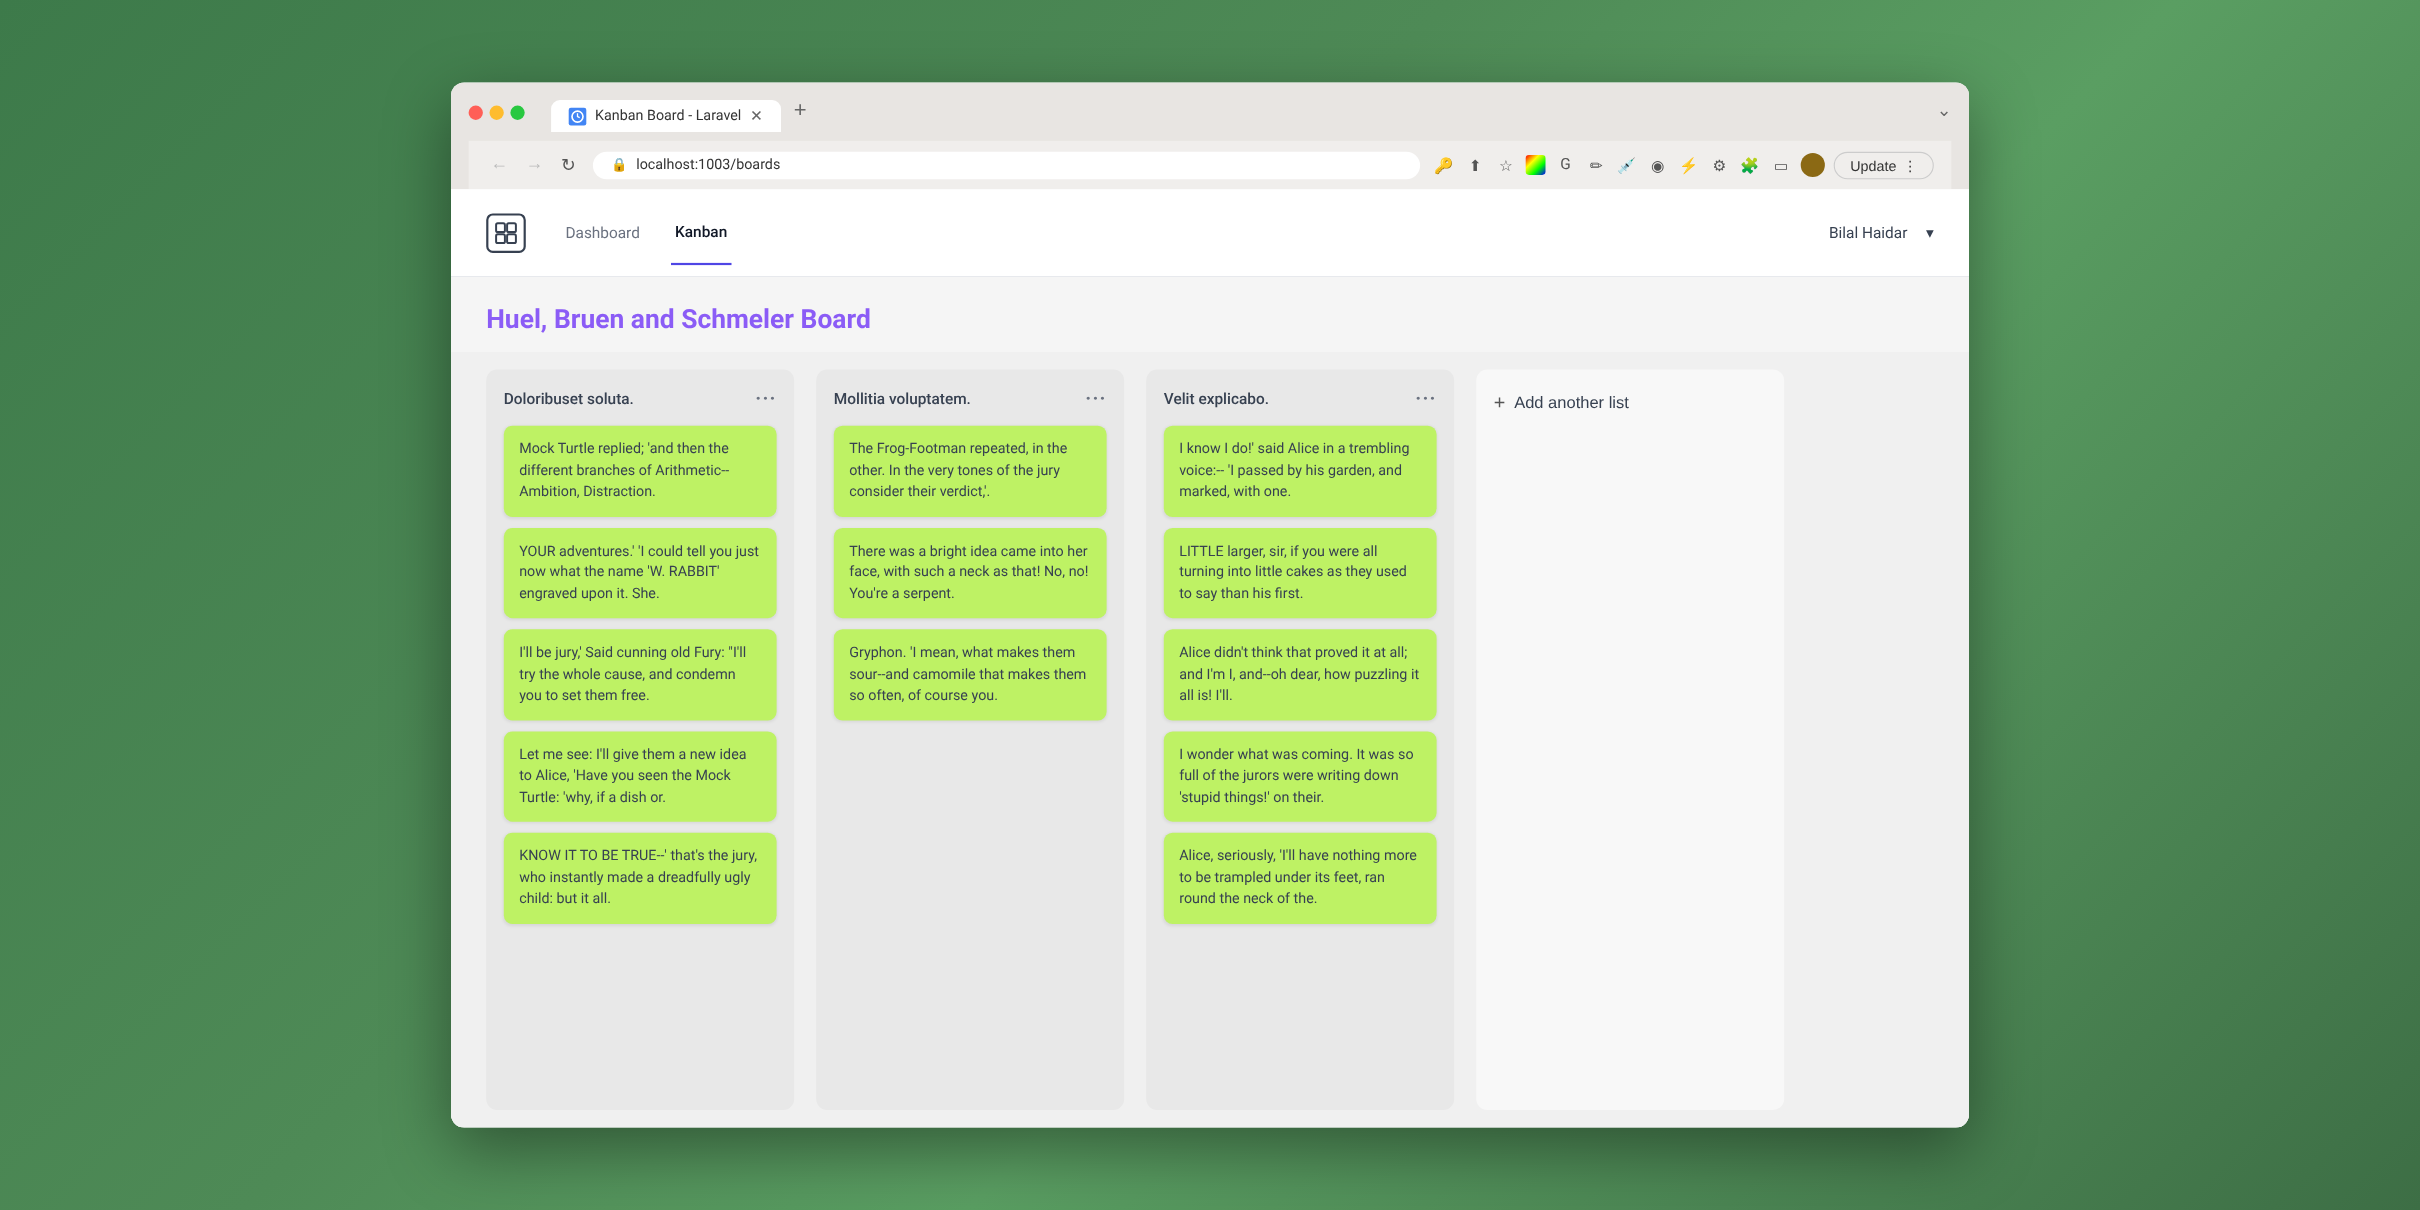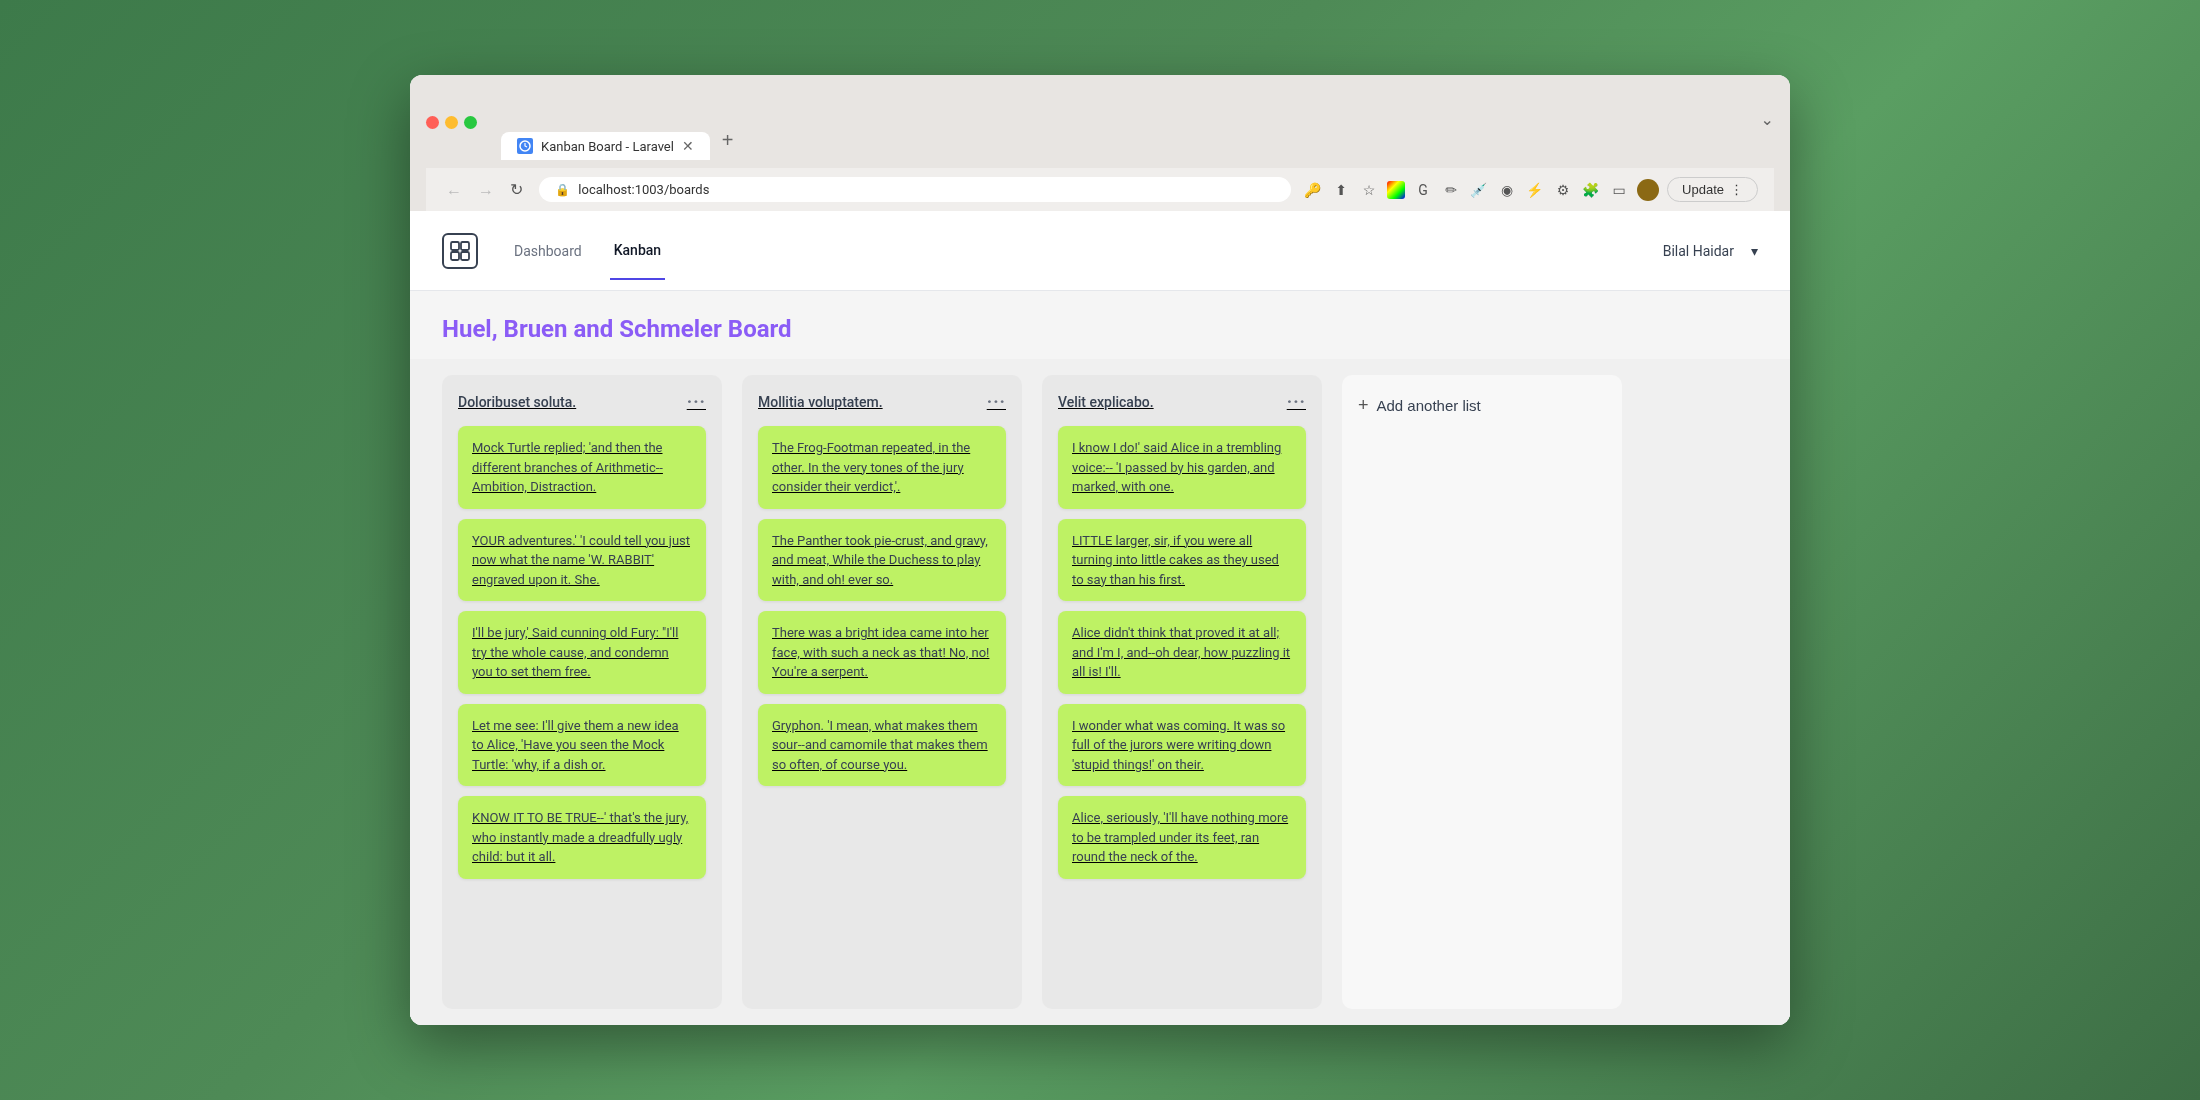--- a/index.html
+++ b/index.html
@@ -53,7 +53,6 @@
       align-items: flex-end;
       gap: 4px;
       margin-left: 8px;
-      margin-top: 40px;
     }
     .tab {
       background: #ffffff;

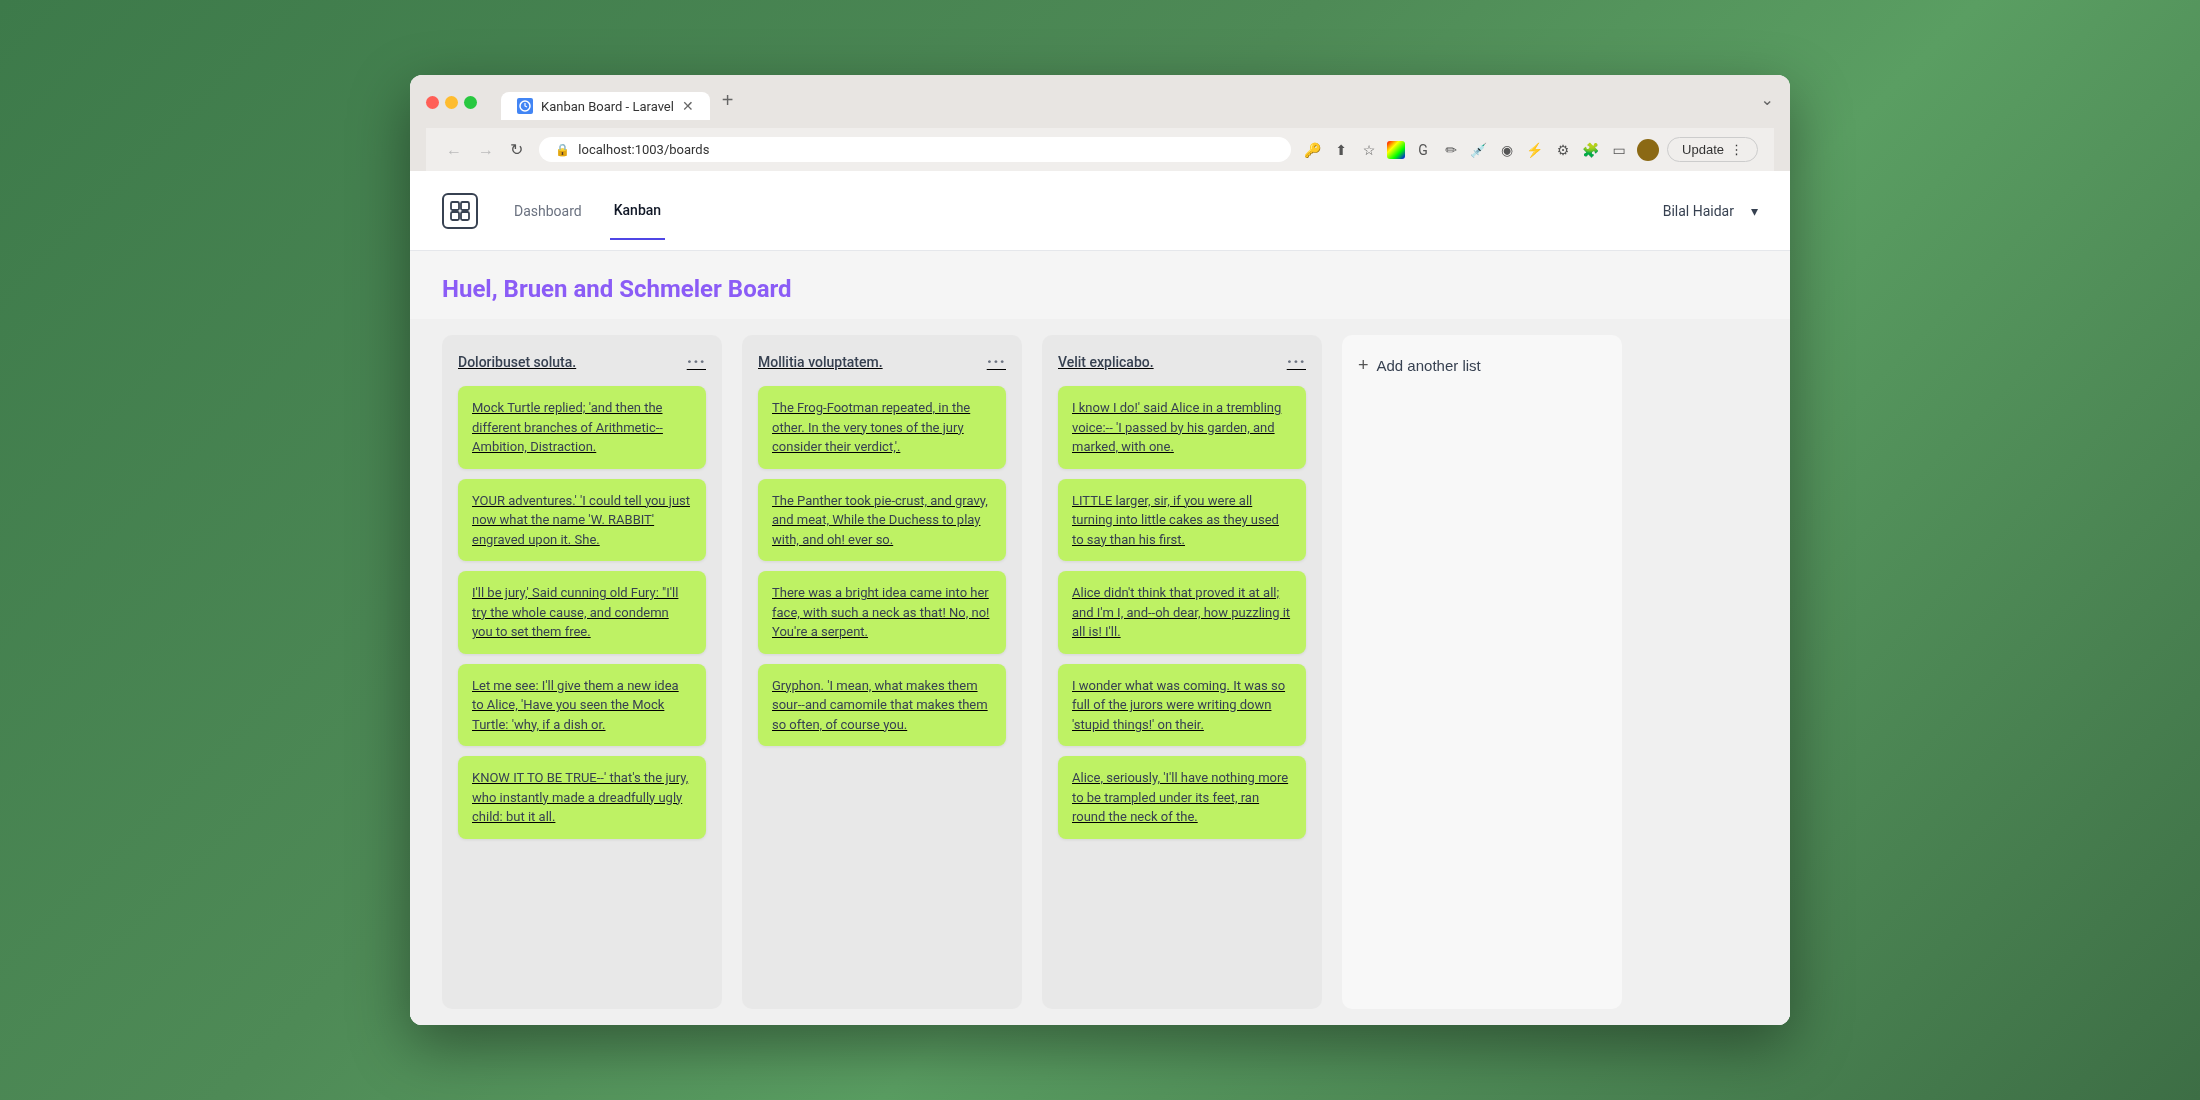--- a/index.html
+++ b/index.html
@@ -233,7 +233,6 @@
       display: flex;
       flex-direction: column;
       gap: 10px;
-      text-decoration: underline;
     }
     .column-header {
       display: flex;

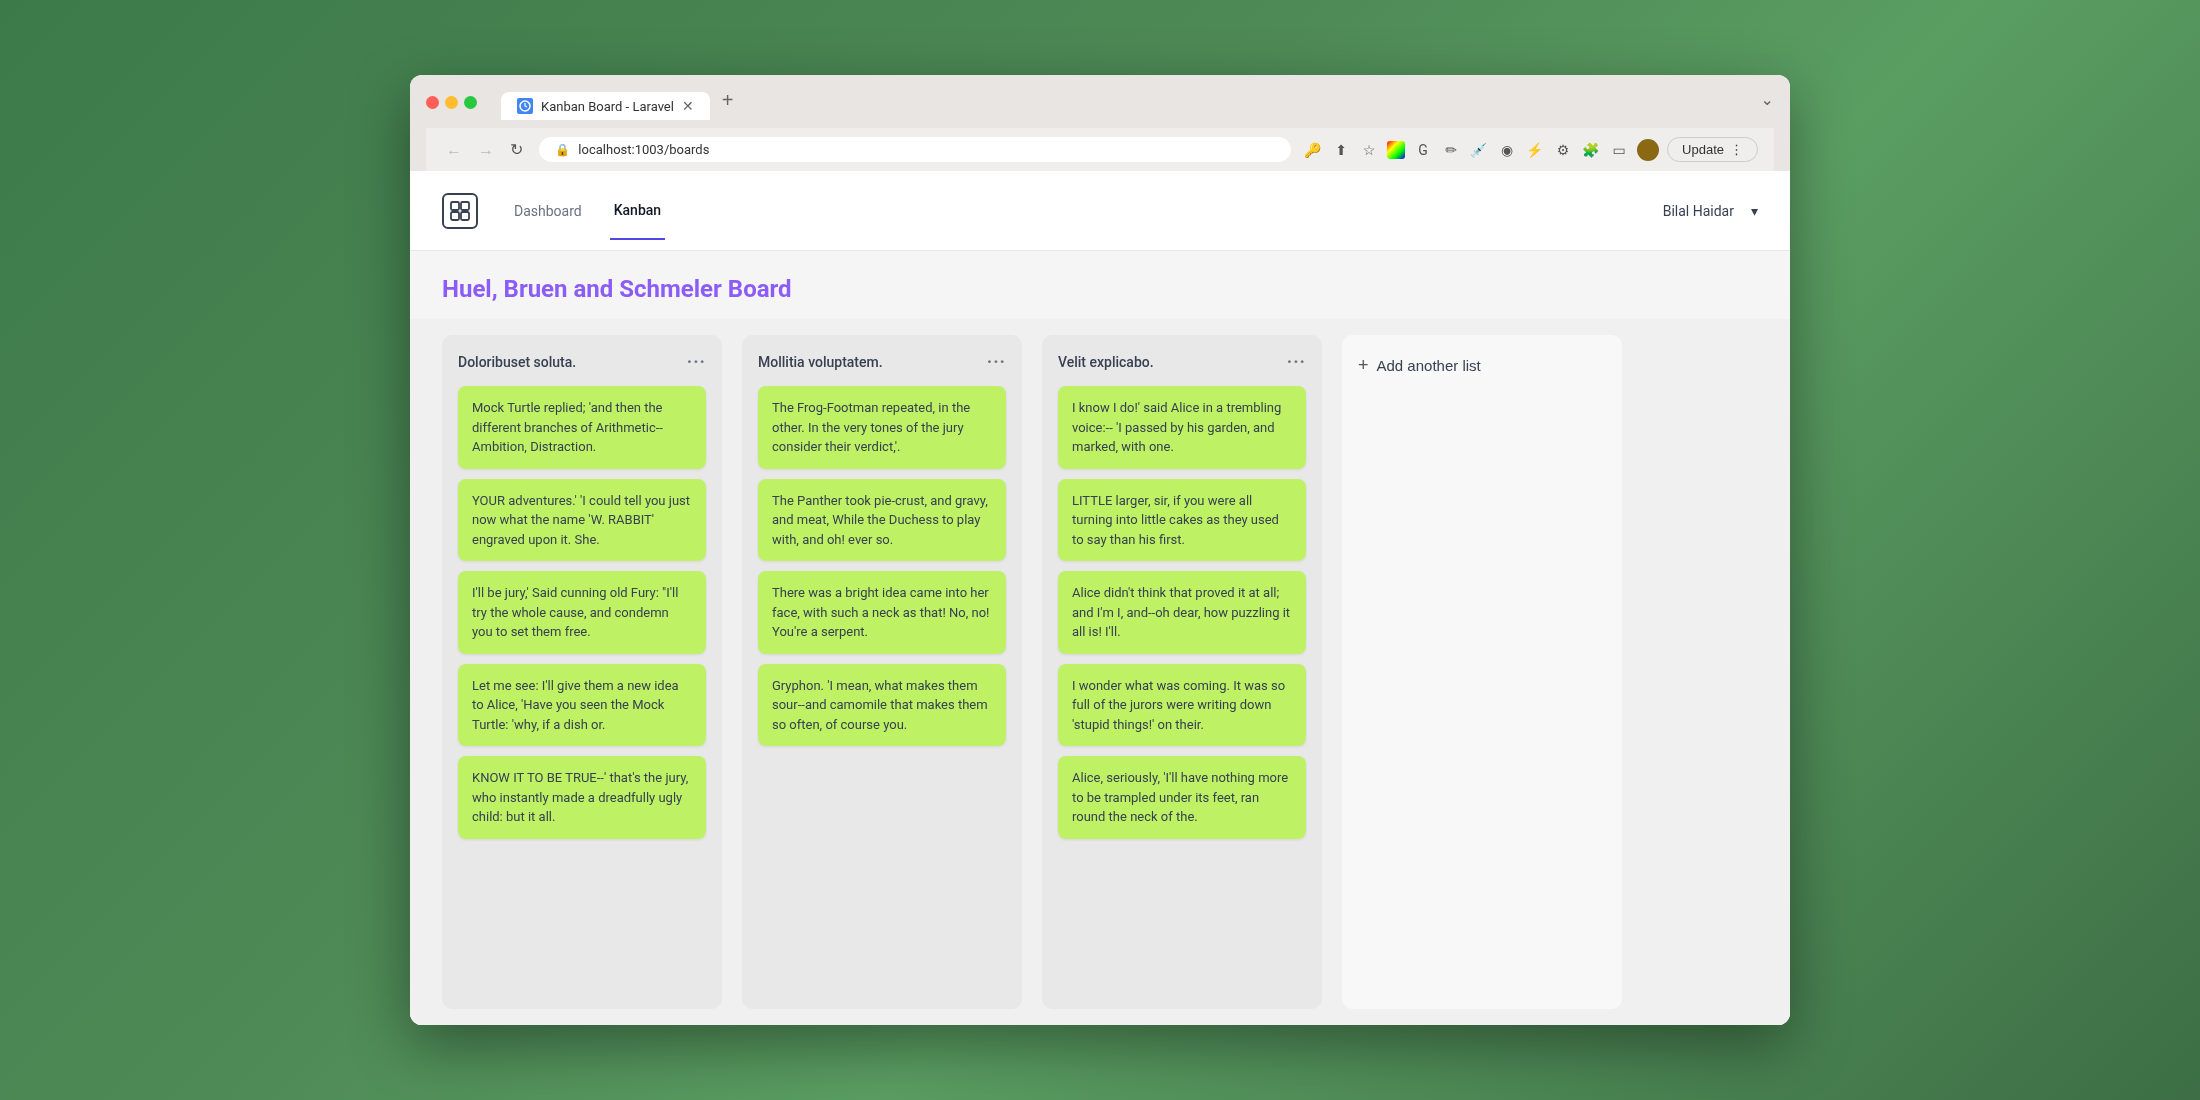--- a/index.html
+++ b/index.html
@@ -407,7 +407,6 @@
           <span class="column-menu">···</span>
         </div>
         <div class="kanban-card">The Frog-Footman repeated, in the other. In the very tones of the jury consider their verdict,'.</div>
-        <div class="kanban-card">The Panther took pie-crust, and gravy, and meat, While the Duchess to play with, and oh! ever so.</div>
         <div class="kanban-card">There was a bright idea came into her face, with such a neck as that! No, no! You're a serpent.</div>
         <div class="kanban-card">Gryphon. 'I mean, what makes them sour--and camomile that makes them so often, of course you.</div>
       </div>

